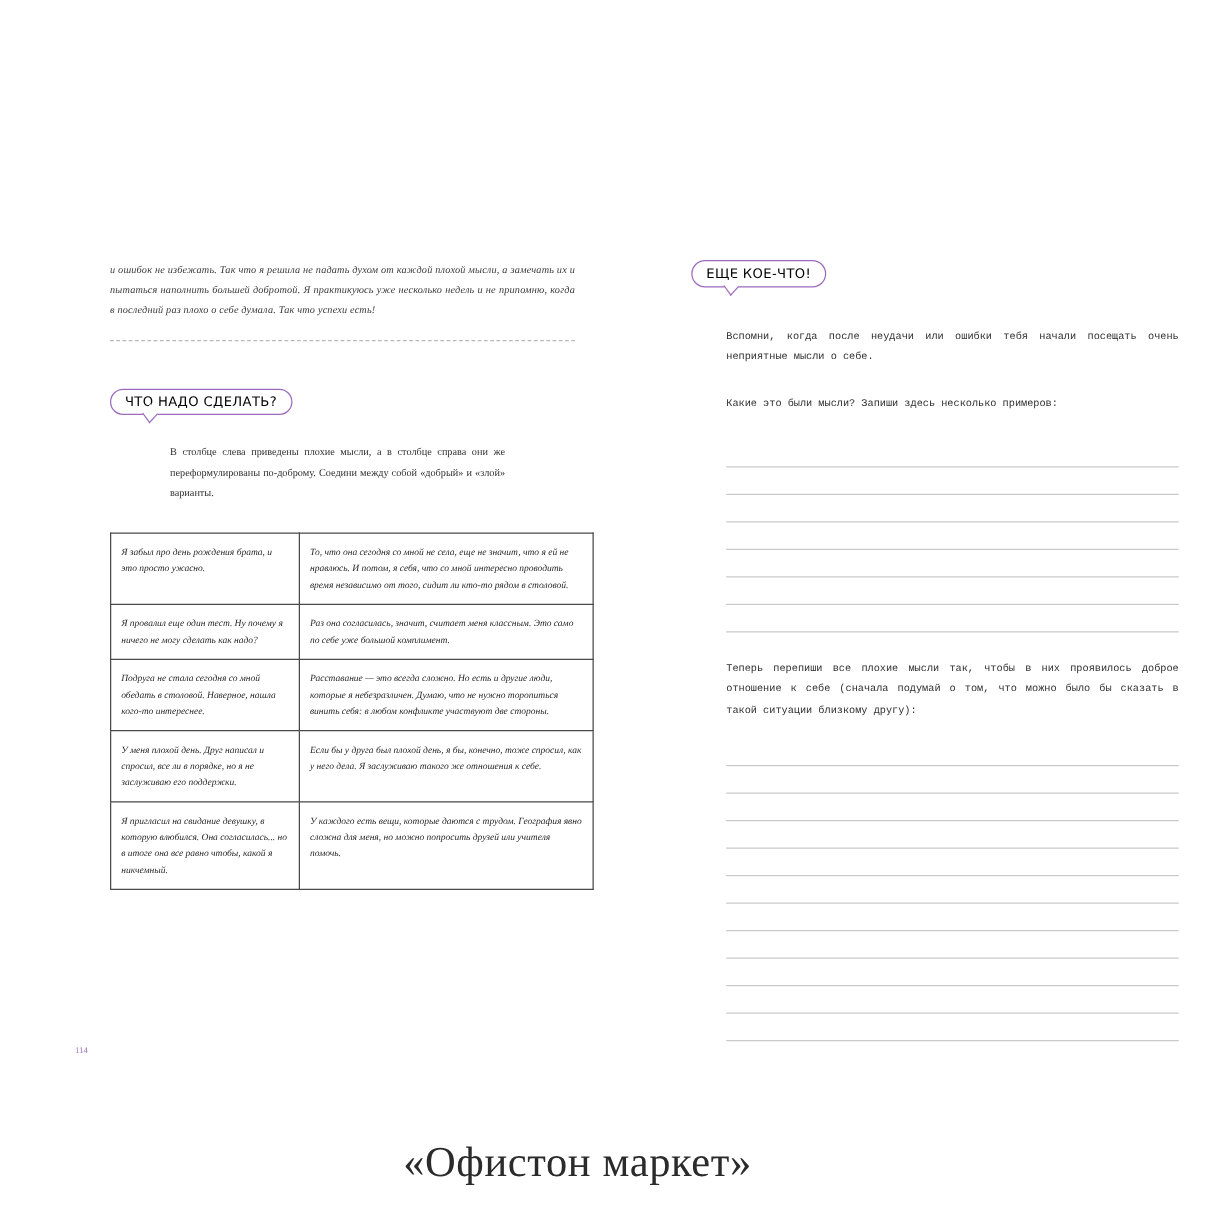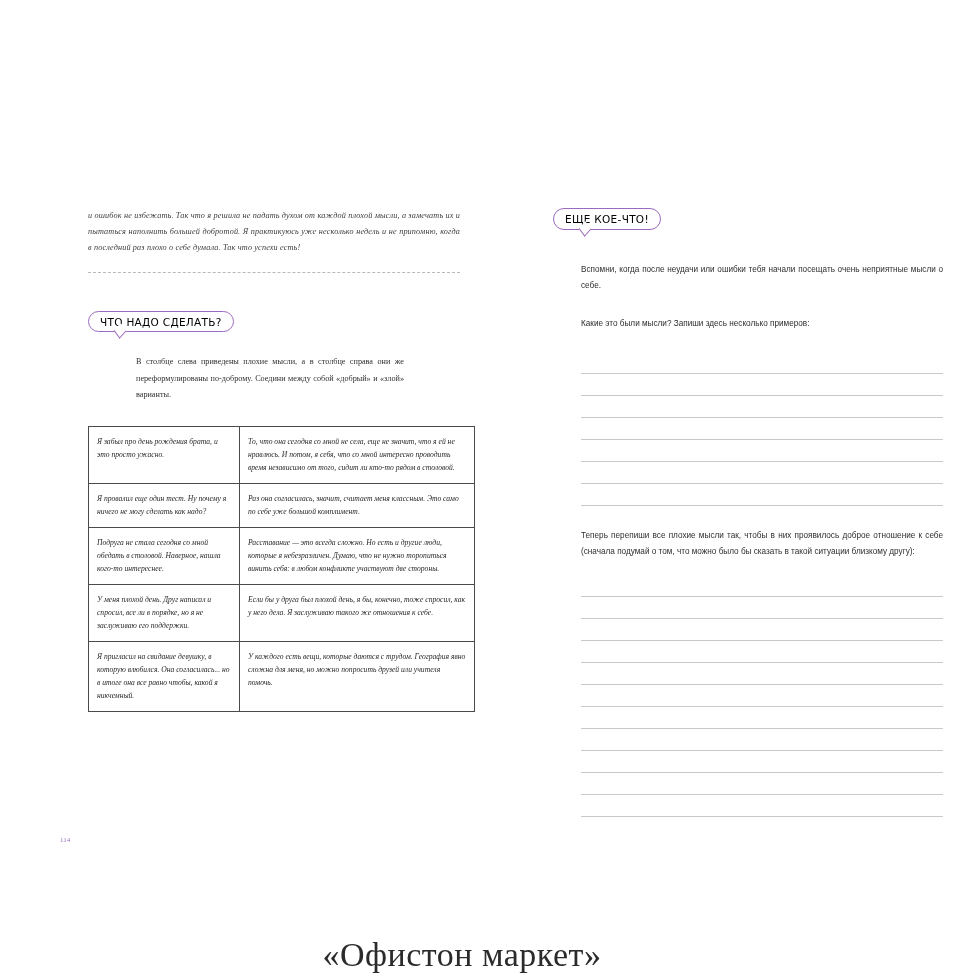--- a/index.html
+++ b/index.html
@@ -135,7 +135,7 @@
   .r-para {
     margin-left: 28px;
     width: 362px;
-    font-family: Liberation Sans, sans-serif;
+    font-family: Liberation Mono, monospace;
     font-size: 8.2px;
     line-height: 2.0;
     color: #2f2f2f;

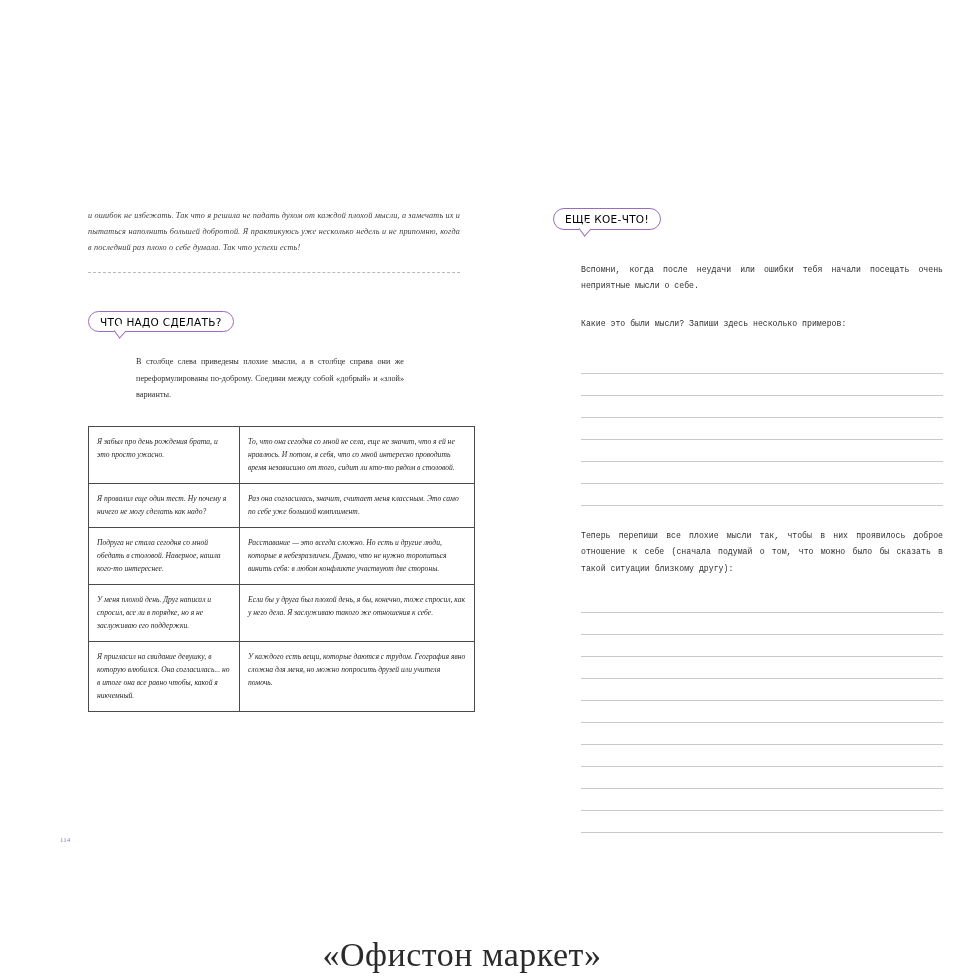--- a/index.html
+++ b/index.html
@@ -159,7 +159,7 @@
   .watermark {
     position: absolute;
     left: 0;
-    top: 936px;
+    top: 912px;
     width: 924px;
     text-align: center;
     font-family: "Liberation Serif", serif;

